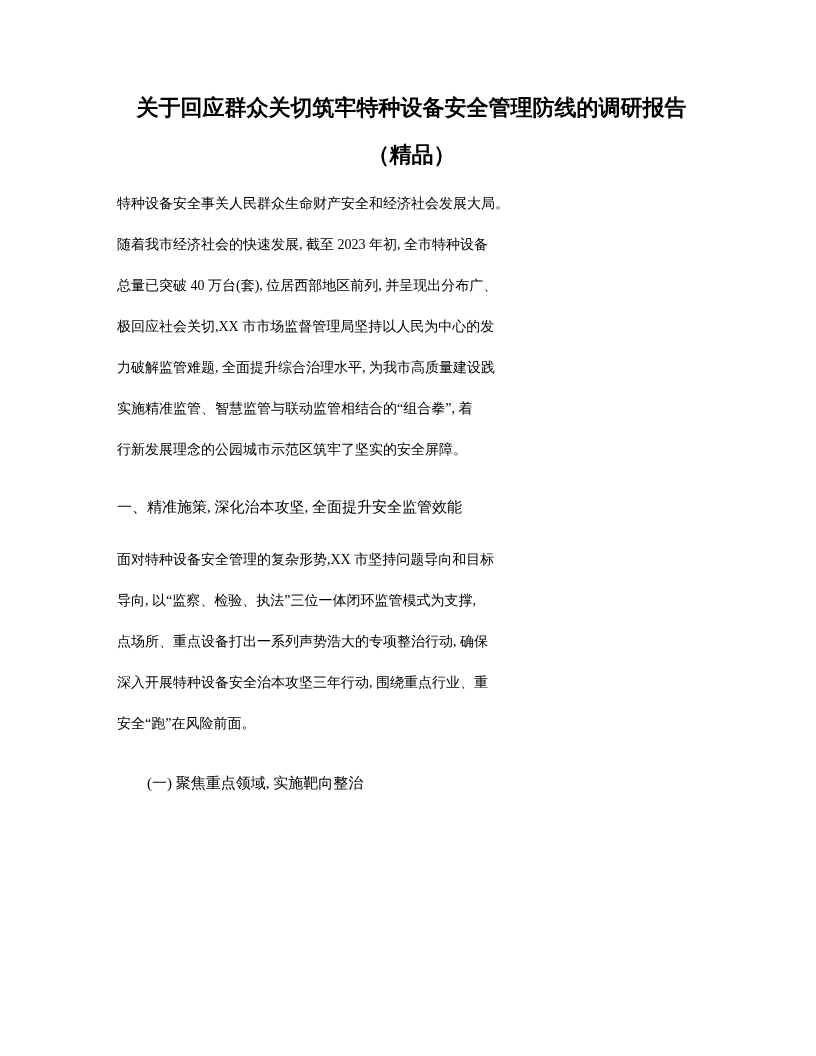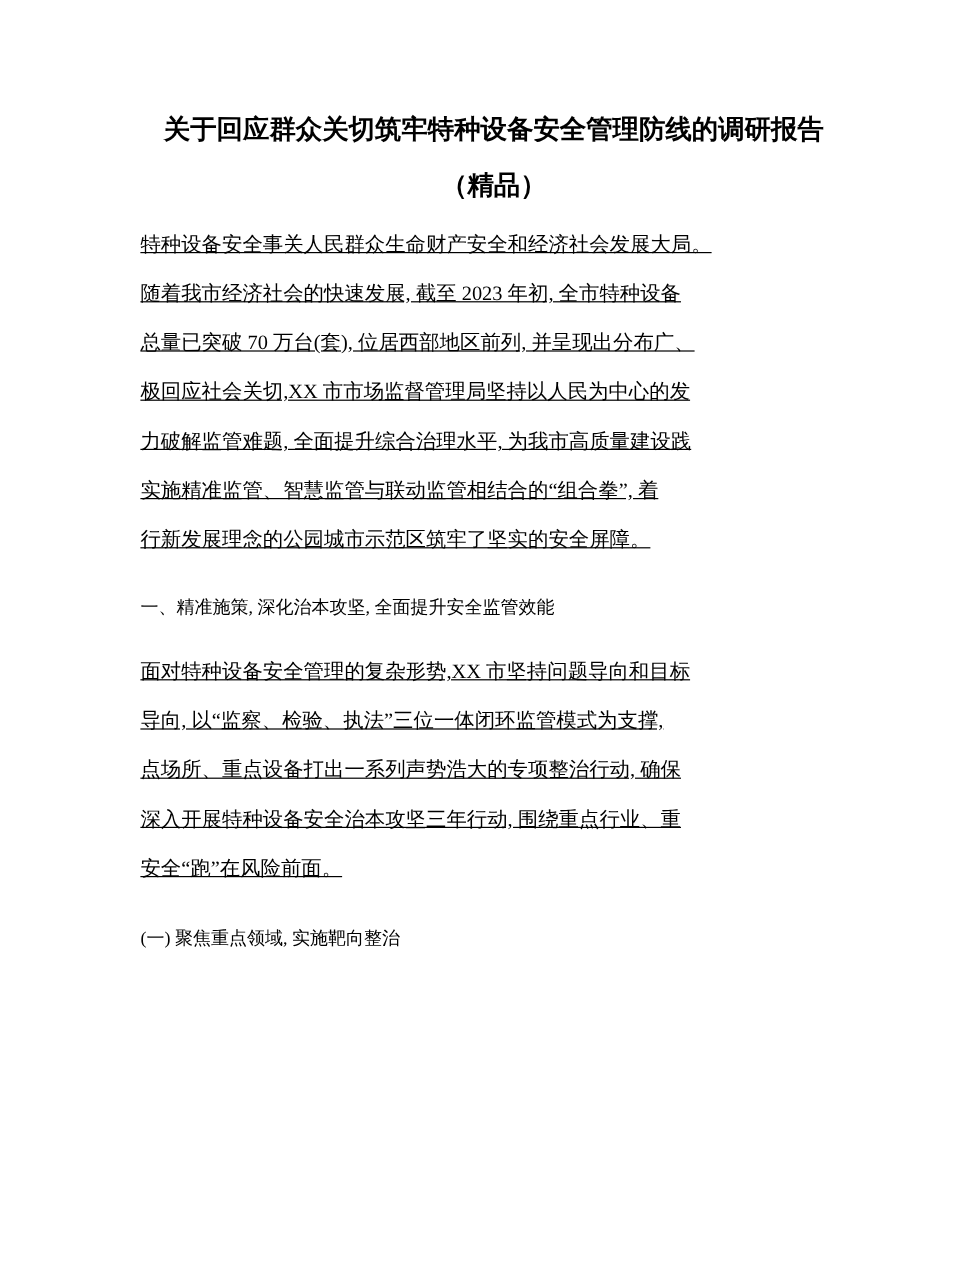--- a/index.html
+++ b/index.html
@@ -27,10 +27,9 @@
     white-space: nowrap;
   }
   .para .line {
-    font-size: 17px;
+    font-size: 14px;
     line-height: 41px;
     white-space: nowrap;
-    text-decoration: underline;
   }
   .heading {
     font-size: 15px;

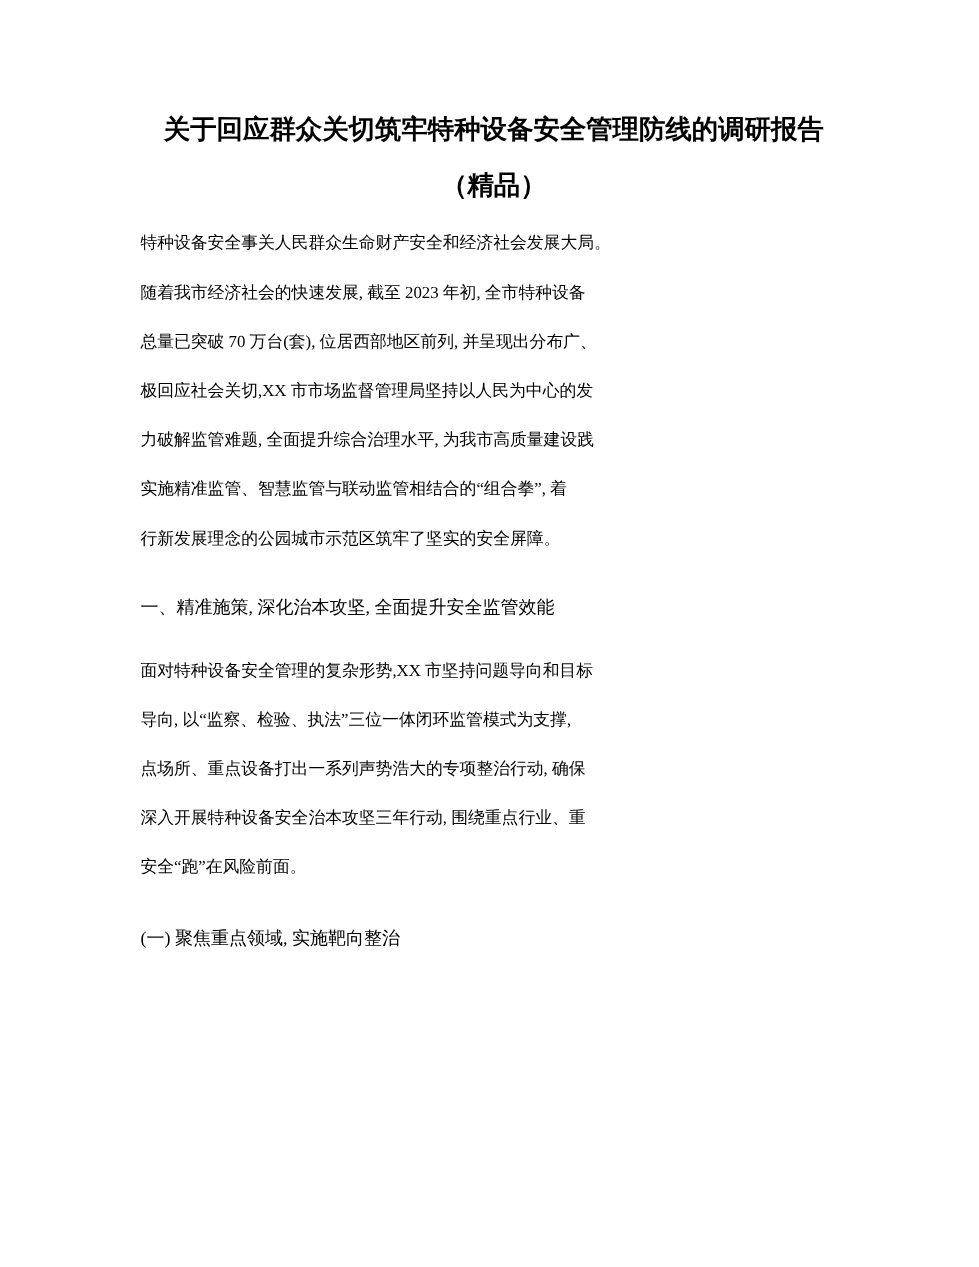--- a/index.html
+++ b/index.html
@@ -54,7 +54,7 @@
   <div class="para p1">
     <div class="line">特种设备安全事关人民群众生命财产安全和经济社会发展大局。</div>
     <div class="line">随着我市经济社会的快速发展, 截至 2023 年初, 全市特种设备</div>
-    <div class="line">总量已突破 70 万台(套), 位居西部地区前列, 并呈现出分布广、</div>
+    <div class="line">总量已突破 40 万台(套), 位居西部地区前列, 并呈现出分布广、</div>
     <div class="line">极回应社会关切,XX 市市场监督管理局坚持以人民为中心的发</div>
     <div class="line">力破解监管难题, 全面提升综合治理水平, 为我市高质量建设践</div>
     <div class="line">实施精准监管、智慧监管与联动监管相结合的“组合拳”, 着</div>

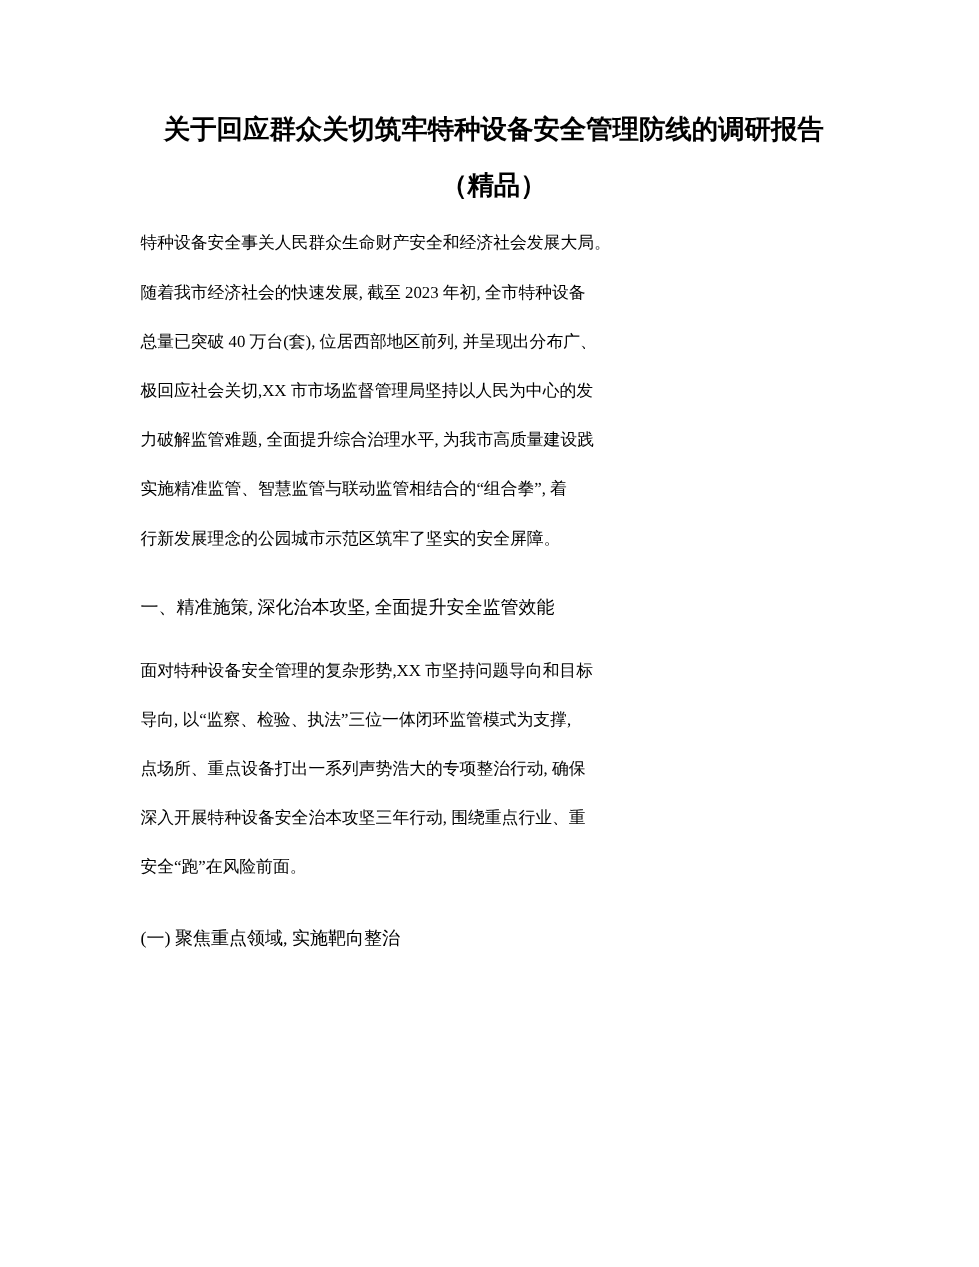--- a/index.html
+++ b/index.html
@@ -39,7 +39,7 @@
   .p1 { margin-top: 5px; }
   .h1 { margin-top: 17px; }
   .p2 { margin-top: 11px; }
-  .h2 { margin-top: 19px; }
+  .h2 { margin-top: 19px; margin-left: 30px; }
 </style>
 </head>
 <body>

